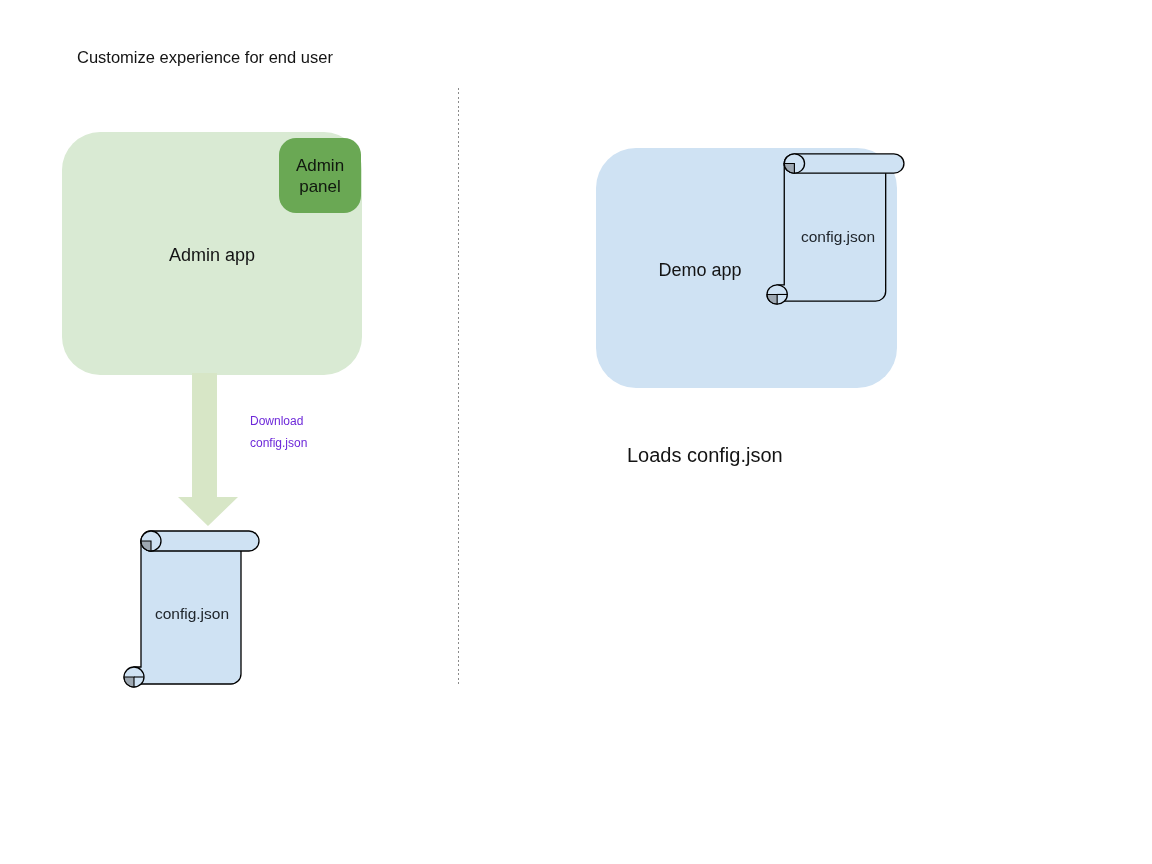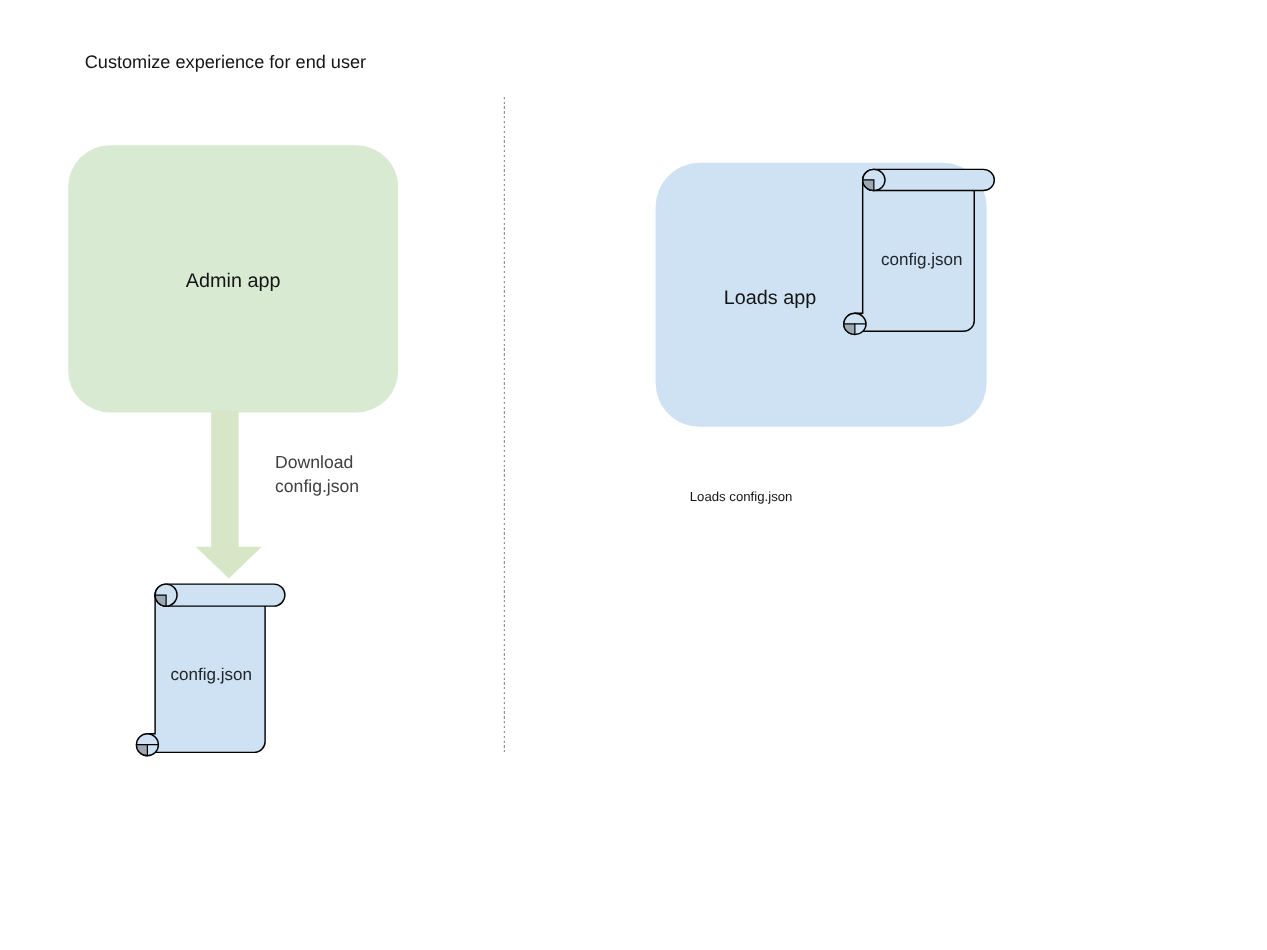--- a/index.html
+++ b/index.html
@@ -118,6 +118,9 @@
 
   <div class="abs box-label" style="left:212px; top:245px;text-align:right;">Admin app</div>
 
+  <div class="abs" id="admin-panel-box">
+    <div class="panel-label">Admin panel</div>
+  </div>
 
   <svg class="abs" id="download-arrow-svg" width="64" height="156" viewBox="0 0 64 156">
     <path d="M16,0 H41 V124 H62 L32,153 L2,124 H16 Z" fill="#d7e6c6"></path>

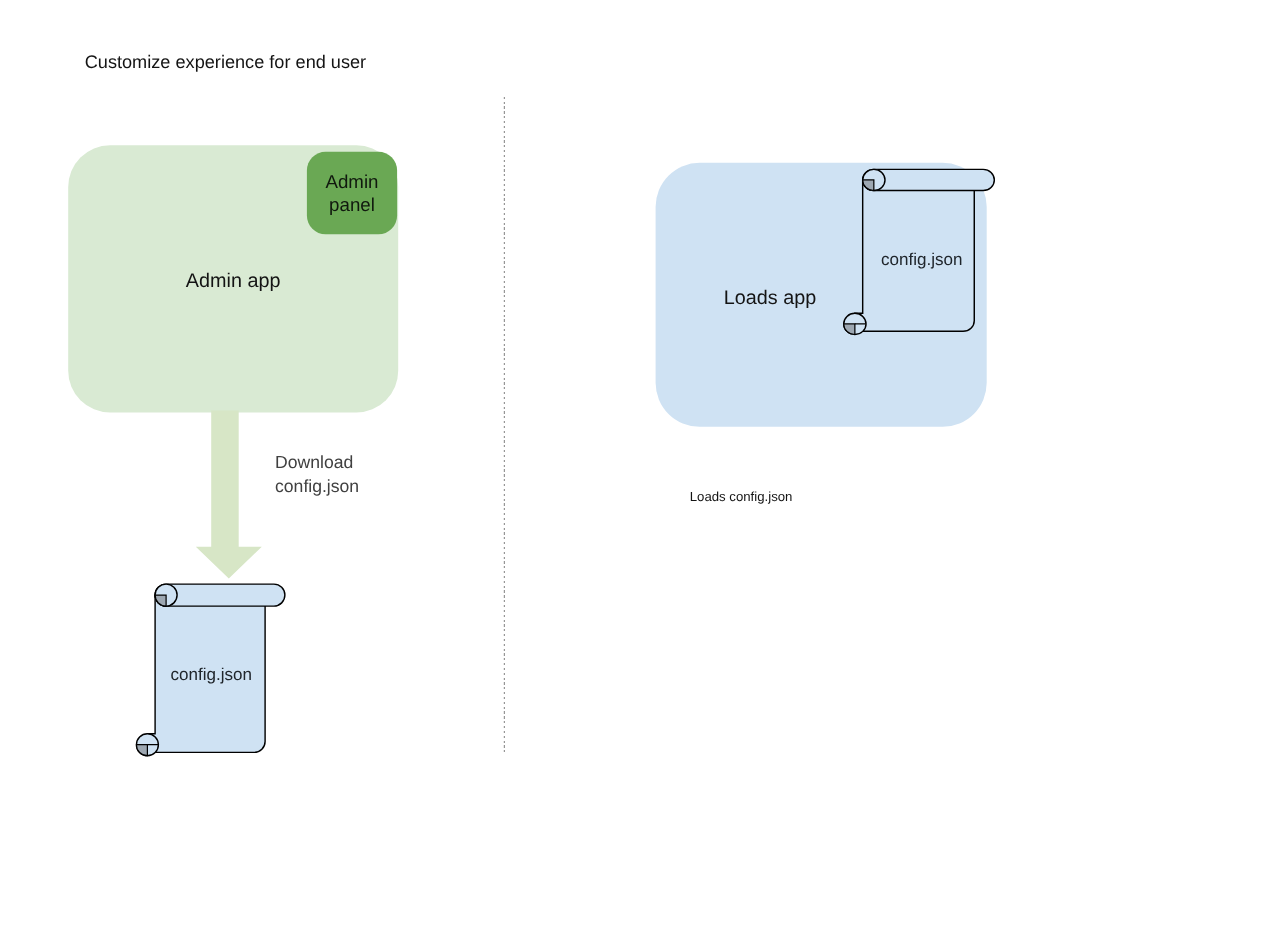--- a/index.html
+++ b/index.html
@@ -141,7 +141,7 @@
 
   <div class="abs app-box" id="demo-app-box"></div>
 
-  <div class="abs box-label" style="left:700px; top:260px;">Loads app</div>
+  <div class="abs box-label" style="left:700px; top:260px;">Demo app</div>
 
   <svg class="abs" style="left:766px; top:152px;" width="142" height="154">
     <use href="#scroll-shape" width="142" height="154"></use>

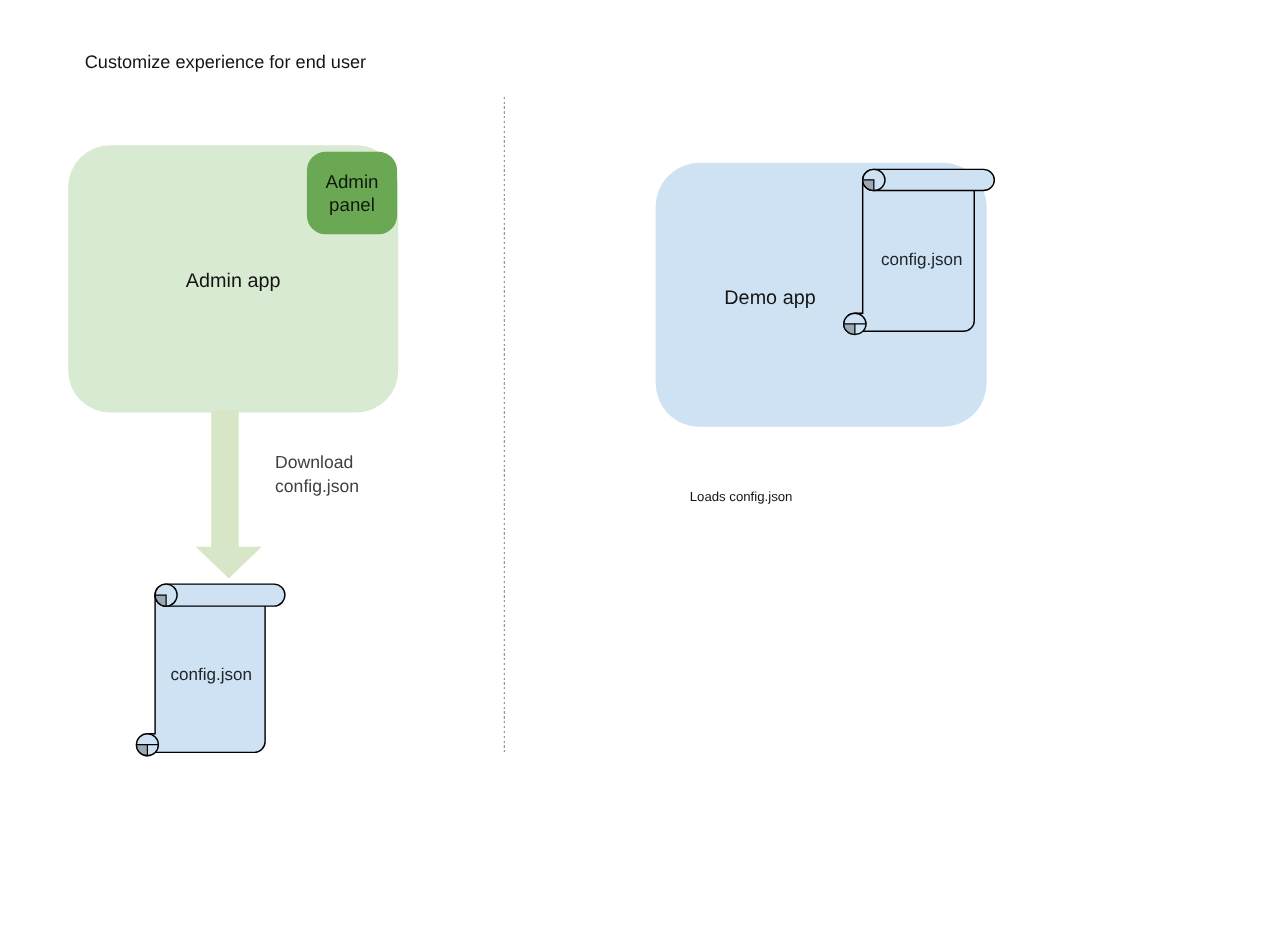--- a/index.html
+++ b/index.html
@@ -62,9 +62,9 @@
   #download-arrow-svg { left: 176px; top: 373px; }
   .arrow-label {
     left: 250px; top: 410px;
-    font-size: 16px;
+    font-size: 12px;
     line-height: 22px;
-    color: #404040;
+    color: #6d28d9;
     white-space: nowrap;
   }
   #loads-caption {

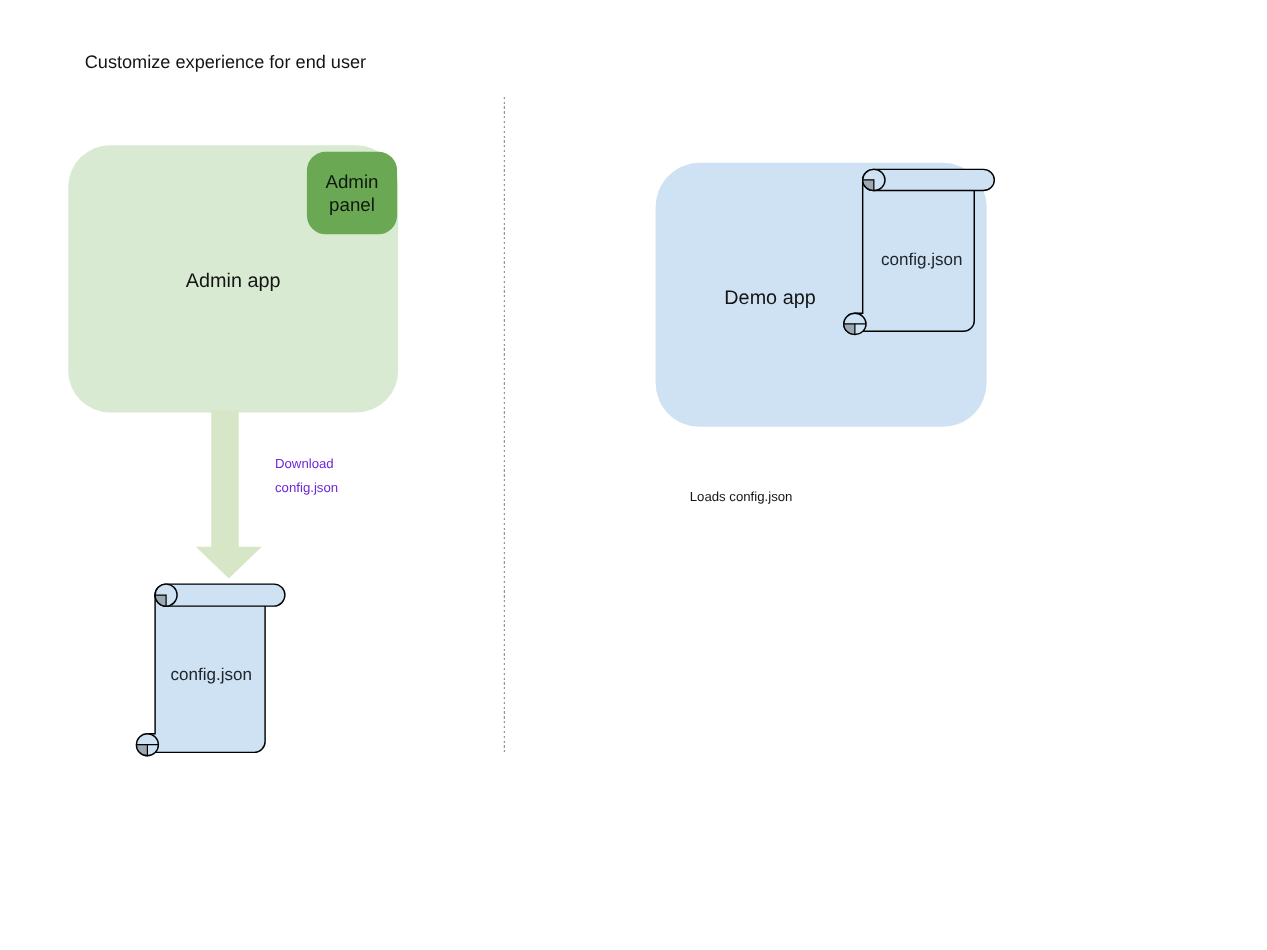--- a/index.html
+++ b/index.html
@@ -69,7 +69,7 @@
   }
   #loads-caption {
     left: 627px; top: 444px;
-    font-size: 12px;
+    font-size: 20px;
     color: #141414;
     white-space: nowrap;
   }

